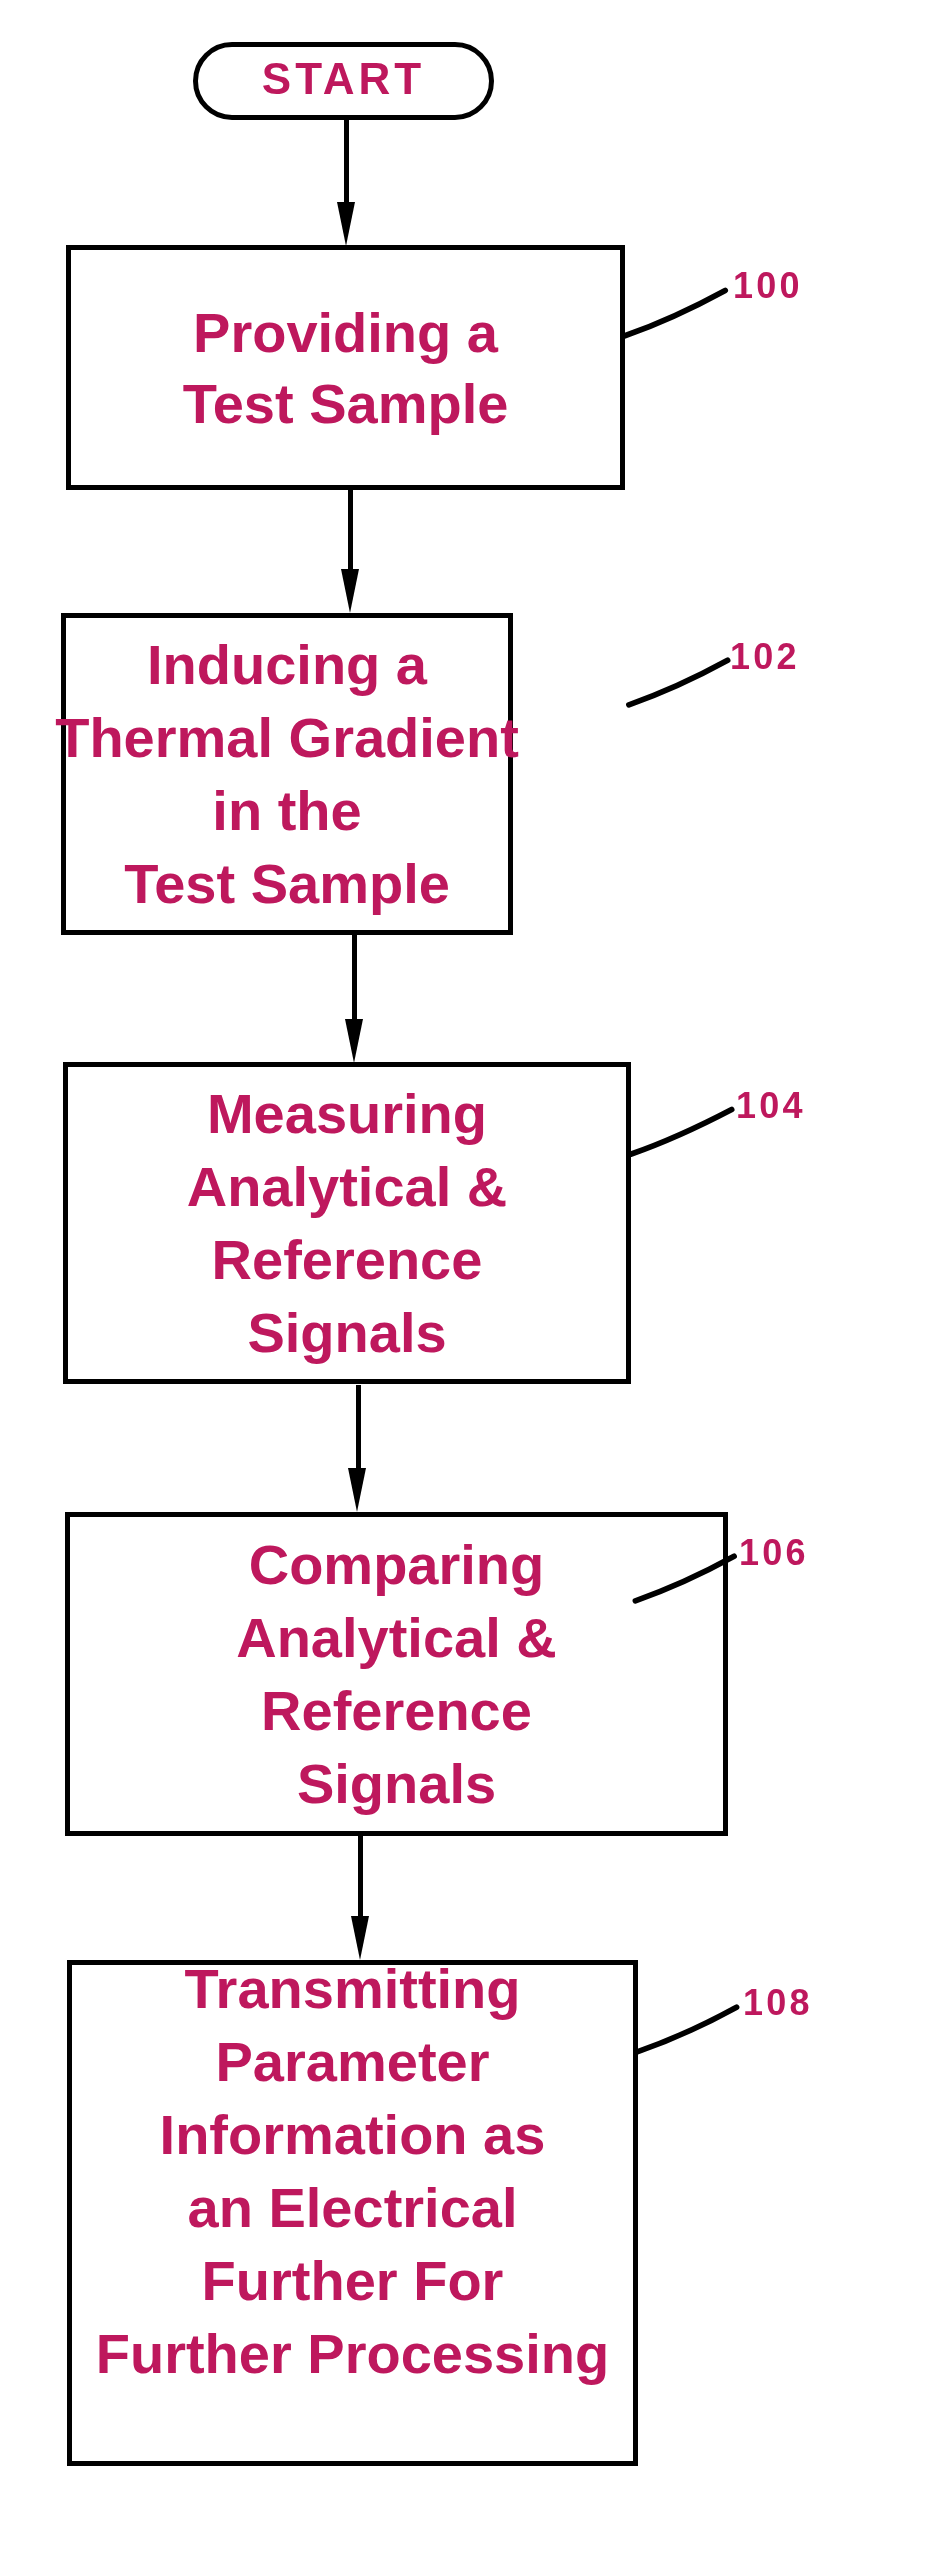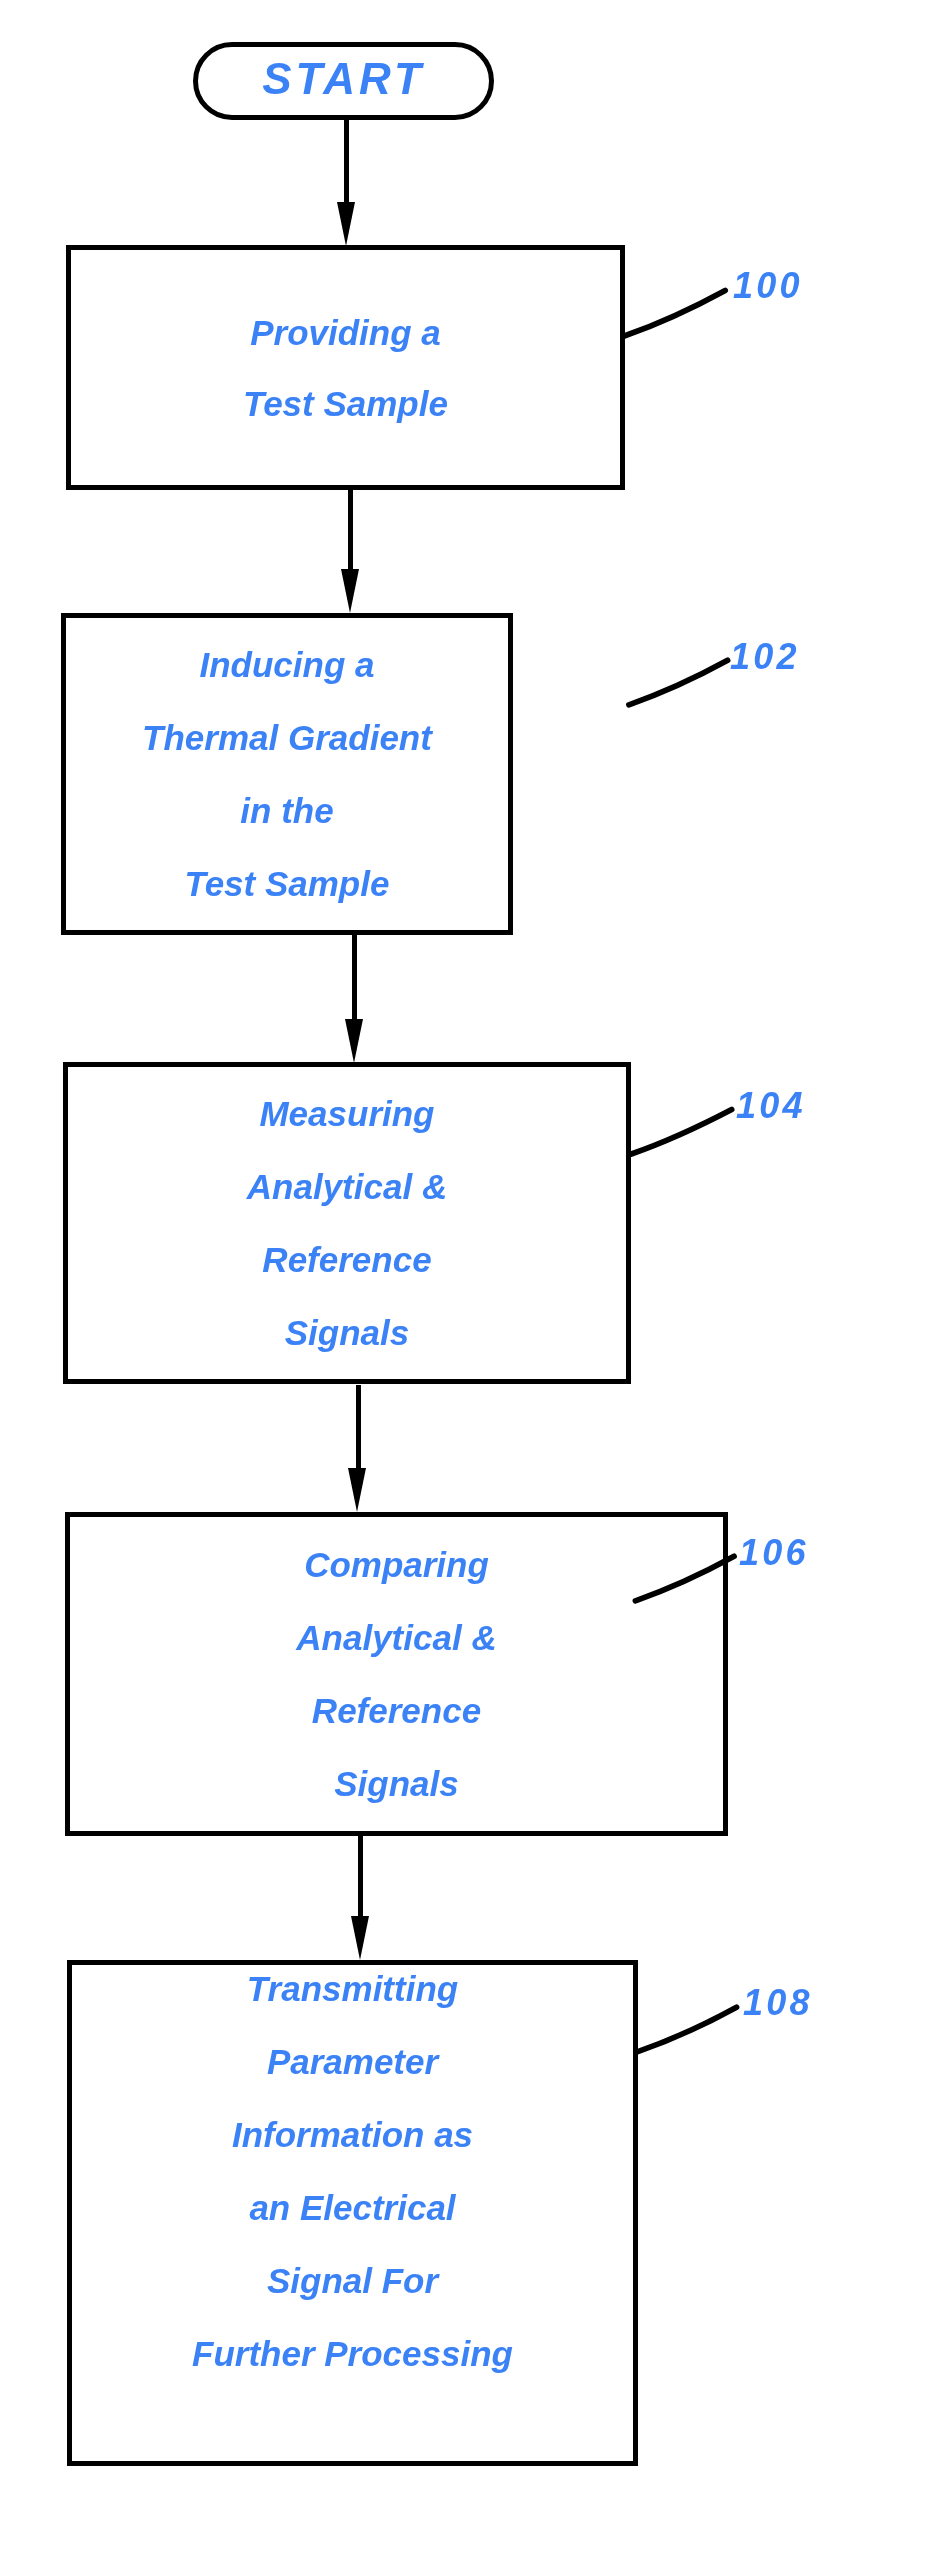--- a/index.html
+++ b/index.html
@@ -13,9 +13,8 @@
     height: 2576px;
     background: #ffffff;
     font-family: "Liberation Sans", sans-serif;
-    color: #3b82f6;
+    color: #be185d;
     overflow: hidden;
-    font-style: italic;
   }
   
   .terminal {

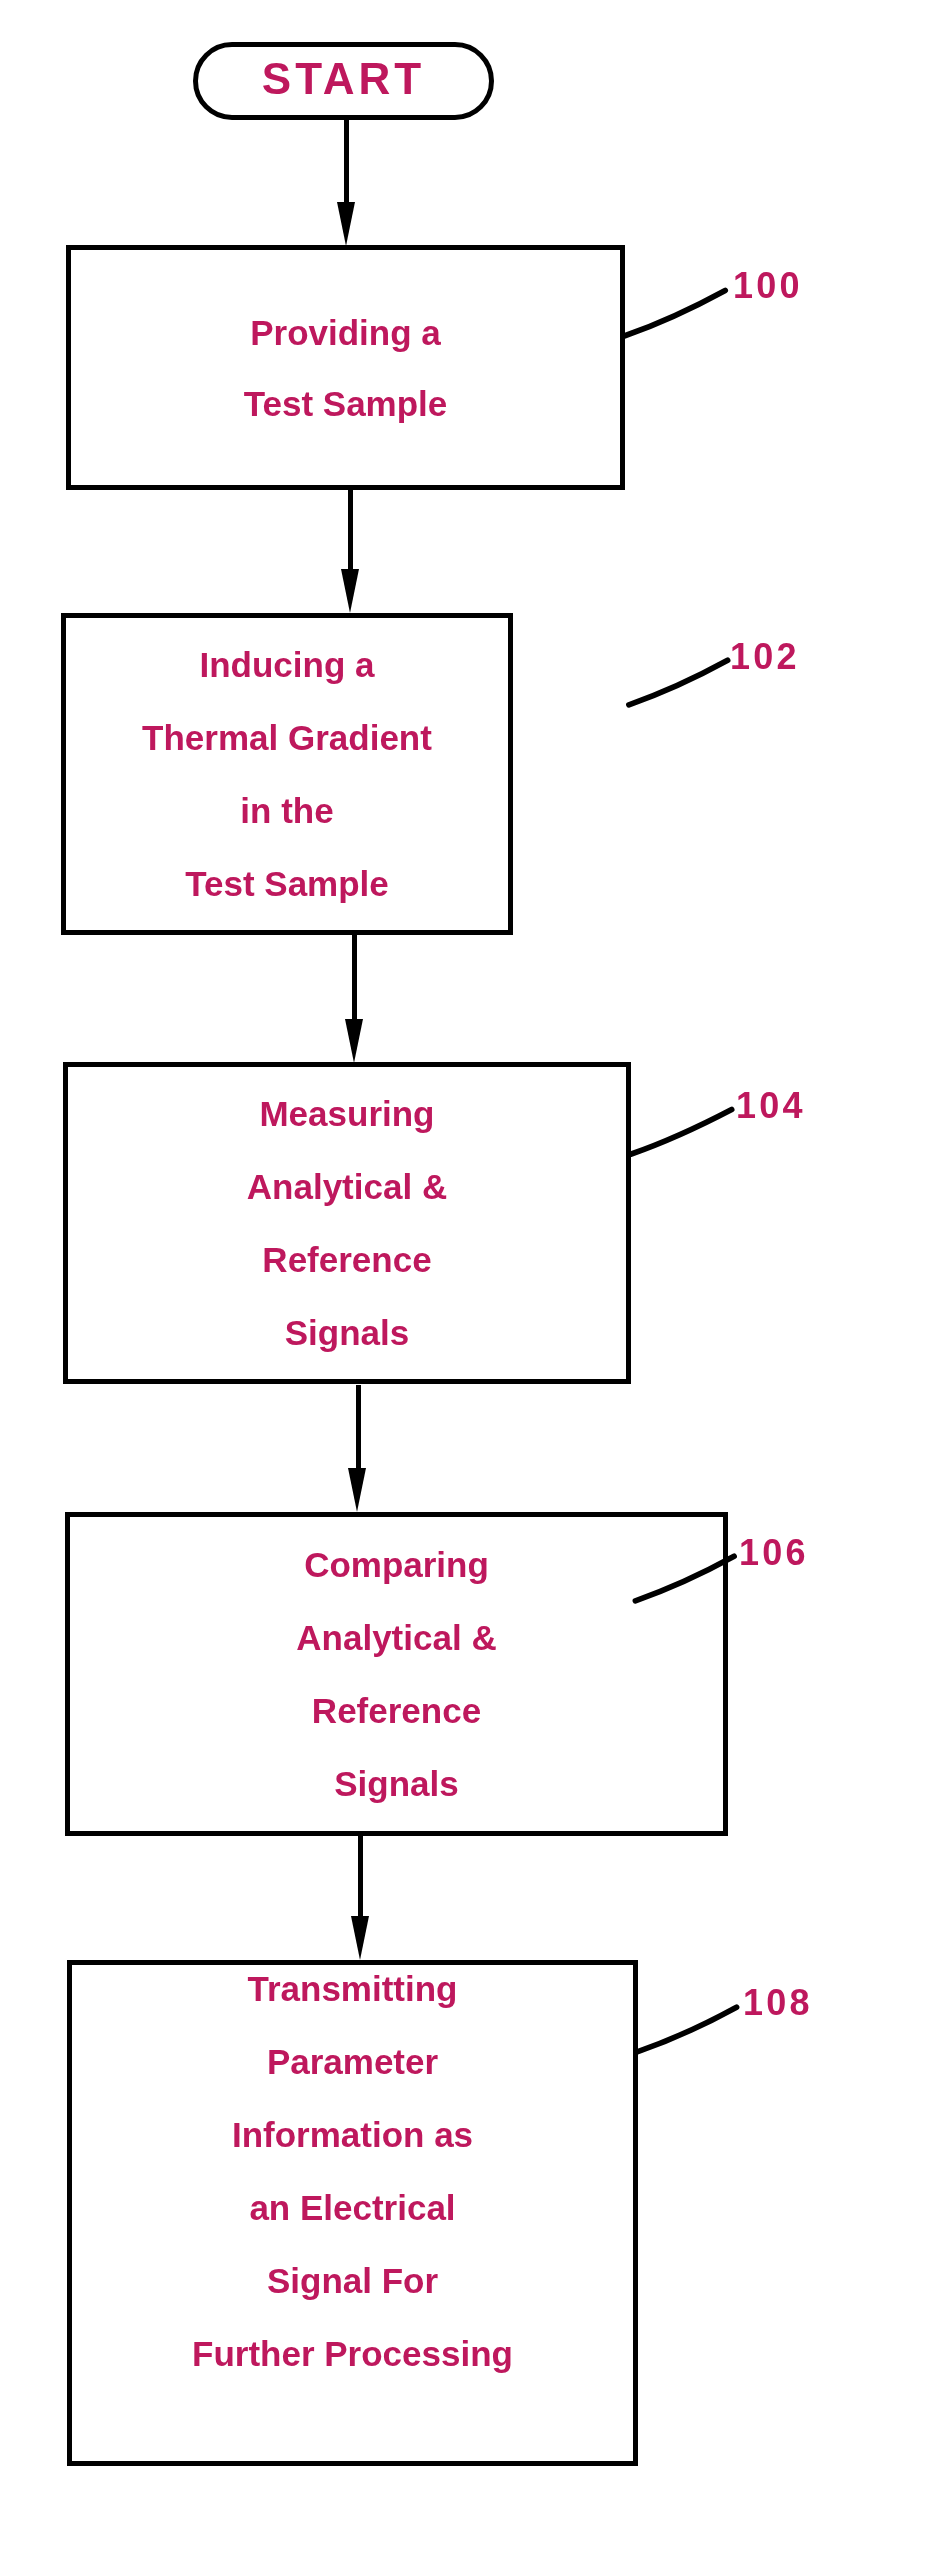--- a/index.html
+++ b/index.html
@@ -49,7 +49,7 @@
   }
   .step-box .line {
     display: block;
-    font-size: 35px;
+    font-size: 56px;
     font-weight: 700;
     line-height: 73px;
     white-space: nowrap;

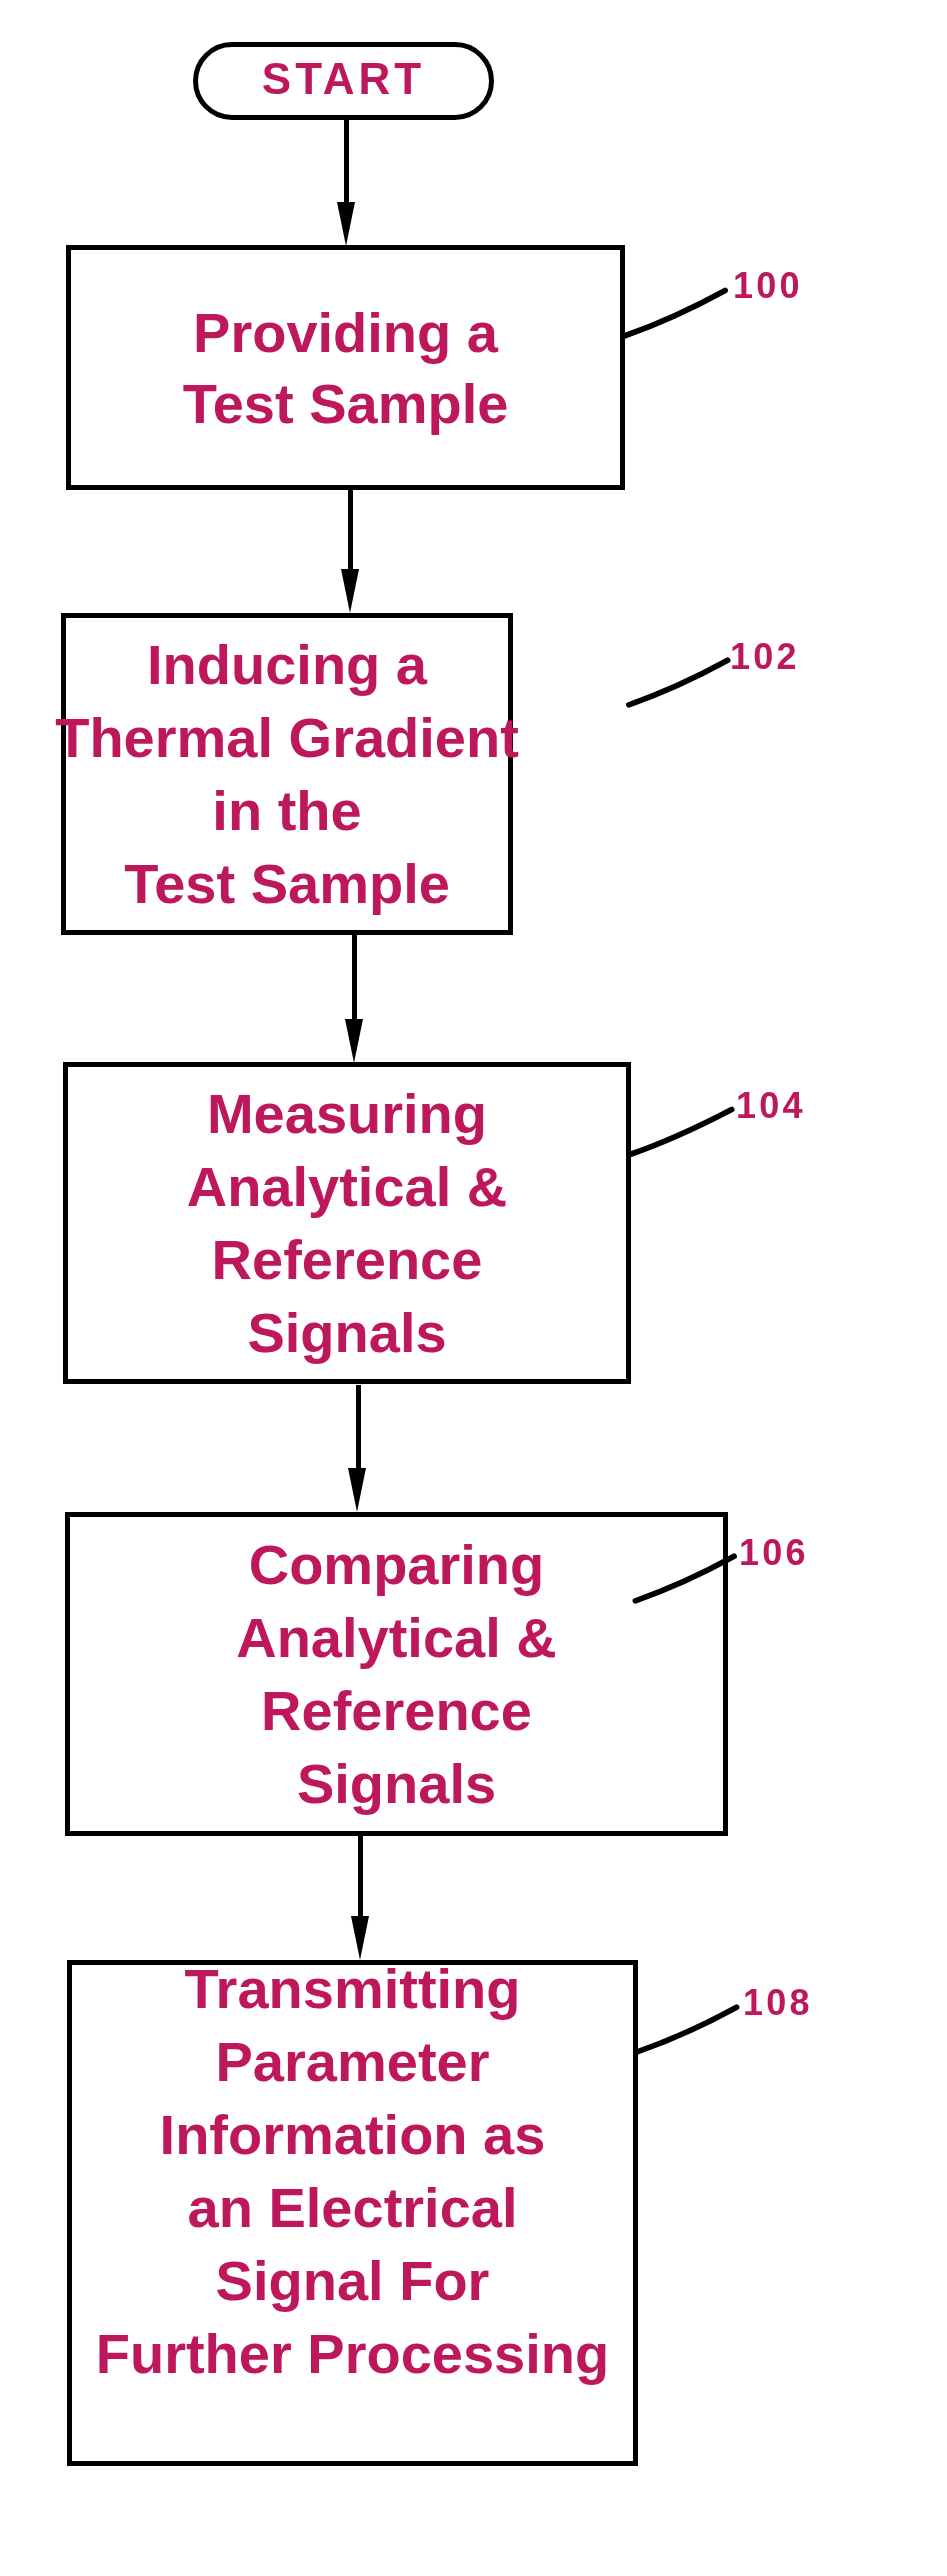--- a/index.html
+++ b/index.html
@@ -157,7 +157,7 @@
     <span class="line">Parameter</span>
     <span class="line">Information as</span>
     <span class="line">an Electrical</span>
-    <span class="line">Signal For</span>
+    <span class="line">Further For</span>
     <span class="line">Further Processing</span>
   </div>
   <div class="ref-label" id="ref-108">108</div>

